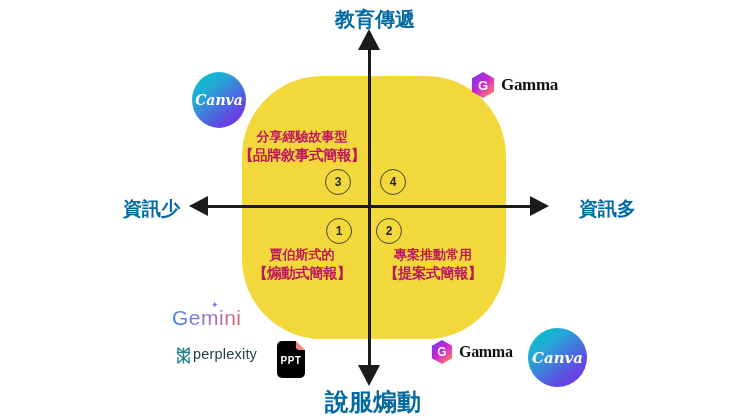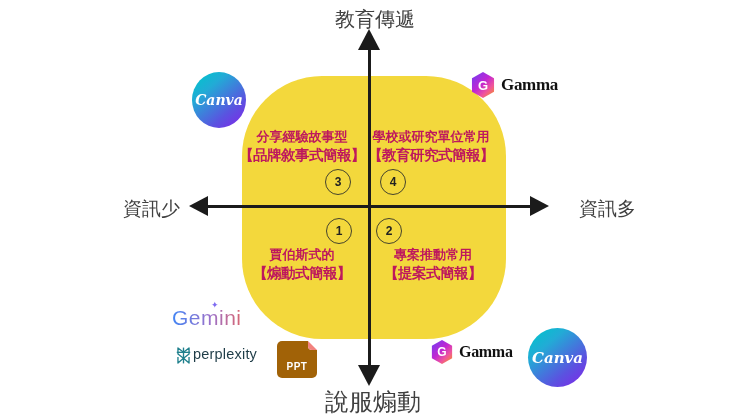--- a/index.html
+++ b/index.html
@@ -24,7 +24,7 @@
   .arr-right { left:530px; top:196px; border-top:10px solid transparent; border-bottom:10px solid transparent; border-left:19px solid #1B1B1B; }
 
   
-  .axis-label { position:absolute; color:#404040; font-weight:normal; white-space:nowrap; }
+  .axis-label { position:absolute; color:#0369a1; font-weight:bold; white-space:nowrap; }
   .axis-top    { left:300px; top:6px;  width:150px; text-align:center; font-size:20px; }
   .axis-bottom { left:298px; top:386px; width:150px; text-align:center; font-size:24px; }
   .axis-left   { left:110px; top:196px; width:70px; text-align:right; font-size:19px; }

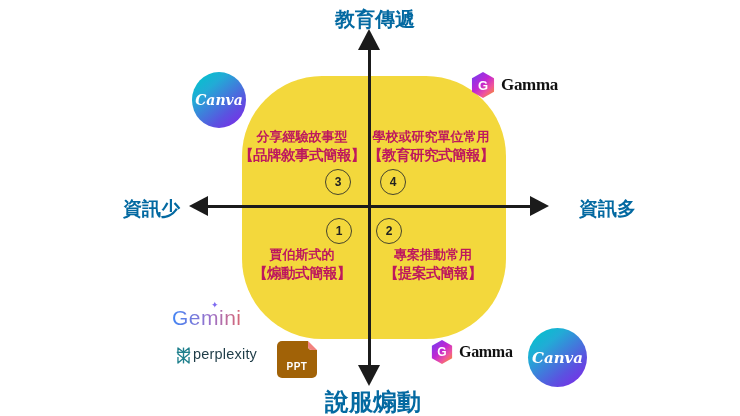--- a/index.html
+++ b/index.html
@@ -124,10 +124,6 @@
     <div class="q-line1">分享經驗故事型</div>
     <div class="q-line2">【品牌敘事式簡報】</div>
   </div>
-  <div class="q-block q-tr">
-    <div class="q-line1">學校或研究單位常用</div>
-    <div class="q-line2">【教育研究式簡報】</div>
-  </div>
   <div class="q-block q-bl">
     <div class="q-line1">賈伯斯式的</div>
     <div class="q-line2">【煽動式簡報】</div>

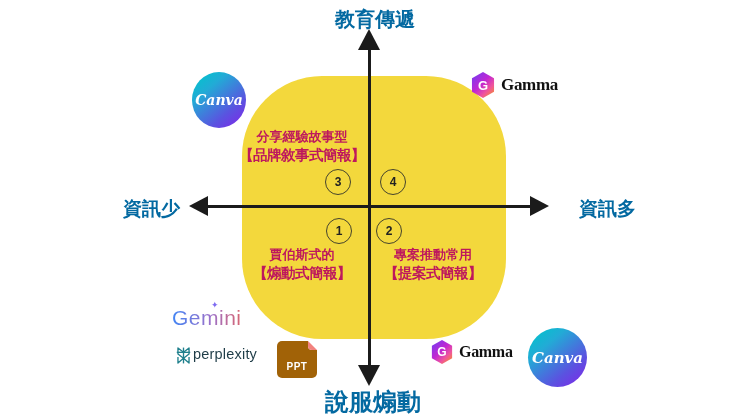--- a/index.html
+++ b/index.html
@@ -90,9 +90,9 @@
 
   
   .ppt-file {
-    position:absolute; left:277px; top:341px; width:40px; height:37px;
-    background:#a16207; border-radius:5px;
-    display:flex; align-items:flex-end; justify-content:center; padding-bottom:6px;
+    position:absolute; left:277px; top:341px; width:28px; height:37px;
+    background:#000000; border-radius:5px;
+    display:flex; align-items:flex-end; justify-content:center; padding-bottom:12px;
   }
   .ppt-file::after {
     content:""; position:absolute; right:0; top:0; width:0; height:0;

